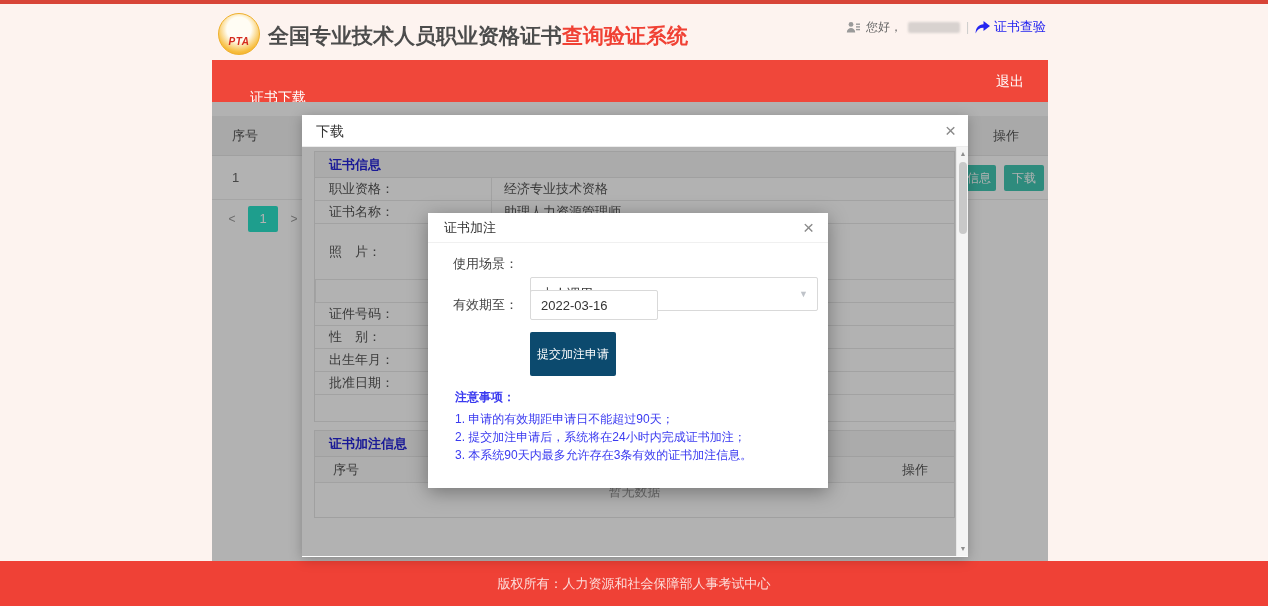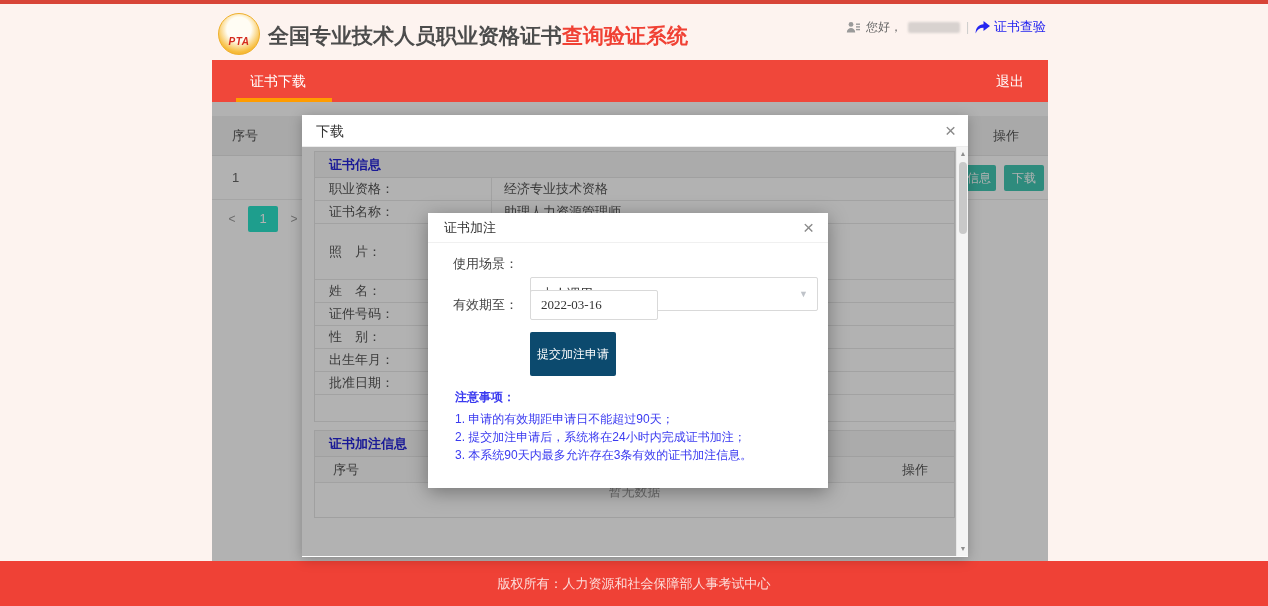--- a/index.html
+++ b/index.html
@@ -31,7 +31,7 @@
 
   
   .nav-bar { position:absolute; left:212px; top:60px; width:836px; height:42px; background:#f0473a; }
-  .nav-tab { position:absolute; left:30px; top:0; height:42px; line-height:42px; padding:0 8px; color:#fff; font-size:14px; cursor:pointer; }
+  .nav-tab { position:absolute; left:30px; top:16px; height:42px; line-height:42px; padding:0 8px; color:#fff; font-size:14px; cursor:pointer; }
   .nav-tab .active-underline { position:absolute; left:-6px; bottom:0; width:96px; height:4px; background:#ff9c00; }
   .nav-logout { position:absolute; right:16px; top:0; height:42px; line-height:42px; padding:0 8px; color:#fff; font-size:14px; cursor:pointer; }
 

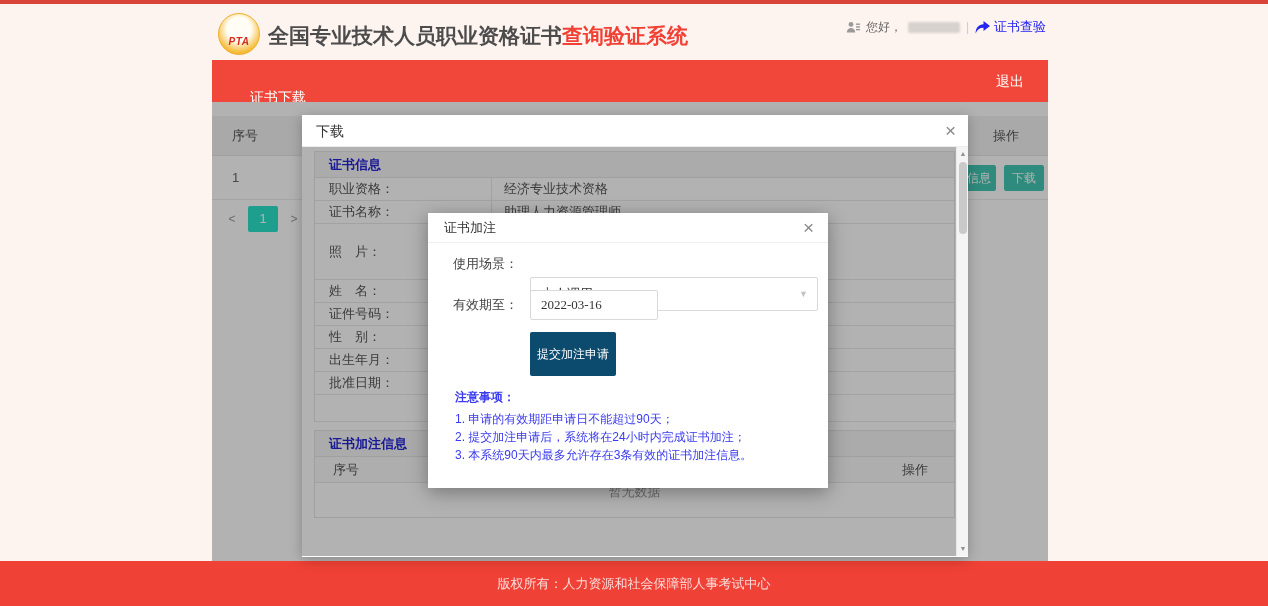--- a/index.html
+++ b/index.html
@@ -177,7 +177,6 @@
         <div class="f-value"></div>
       </div>
       <div class="f-row h23">
-        <div class="f-label">姓　名：</div>
         <div class="f-value"></div>
       </div>
       <div class="f-row h23">

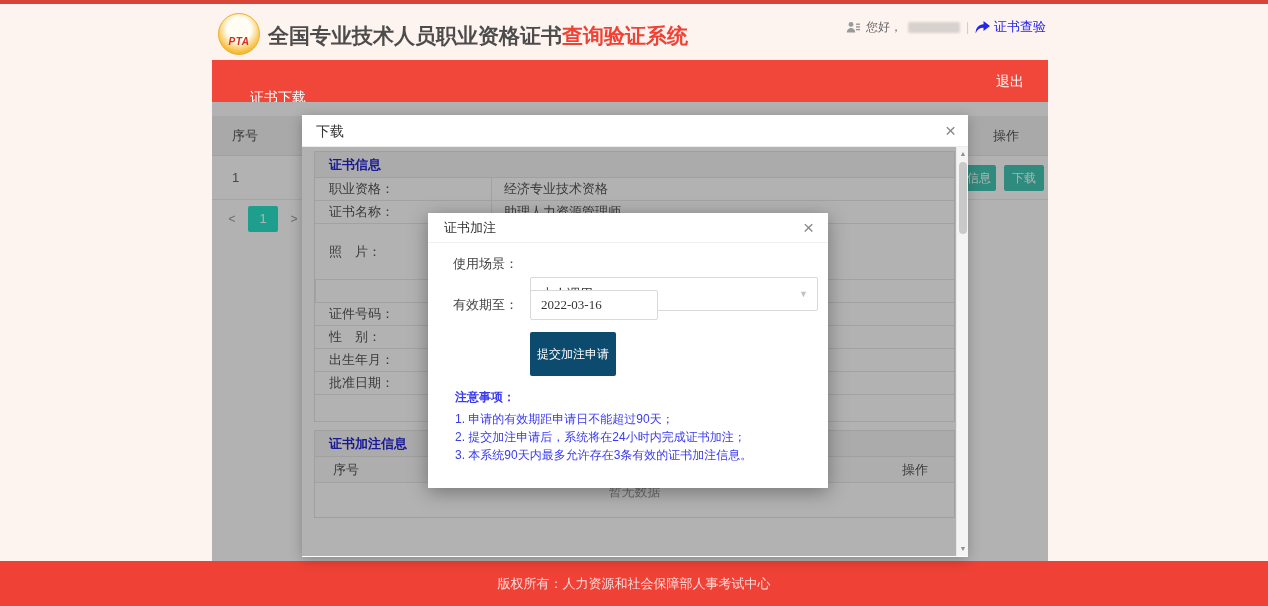--- a/index.html
+++ b/index.html
@@ -86,7 +86,7 @@
   .select-chevron { position:absolute; right:9px; top:0; line-height:32px; font-size:9px; color:#bfc3c9; }
   .row-valid { height:30px; }
   .row-valid .form-label { line-height:30px; }
-  .date-input { position:absolute; left:102px; top:0; width:128px; height:30px; border:1px solid #d9d9d9; border-radius:2px; padding-left:10px; font-size:13px; color:#333; font-family:Liberation Serif, serif; background:#fff; }
+  .date-input { position:absolute; left:102px; top:0; width:128px; height:30px; border:1px solid #d9d9d9; border-radius:2px; padding-left:10px; font-size:13px; color:#333; font-family:Liberation Sans, sans-serif; background:#fff; }
   .submit-btn { margin:12px 0 0 102px; width:86px; height:44px; background:#0c4a6e; color:#fff; border:none; border-radius:2px; font-size:12px; cursor:pointer; font-family:Liberation Mono, monospace; }
   .notes { margin:13px 0 0 27px; color:#3a3af0; font-size:12px; }
   .notes-title { font-weight:bold; margin-bottom:4px; }

